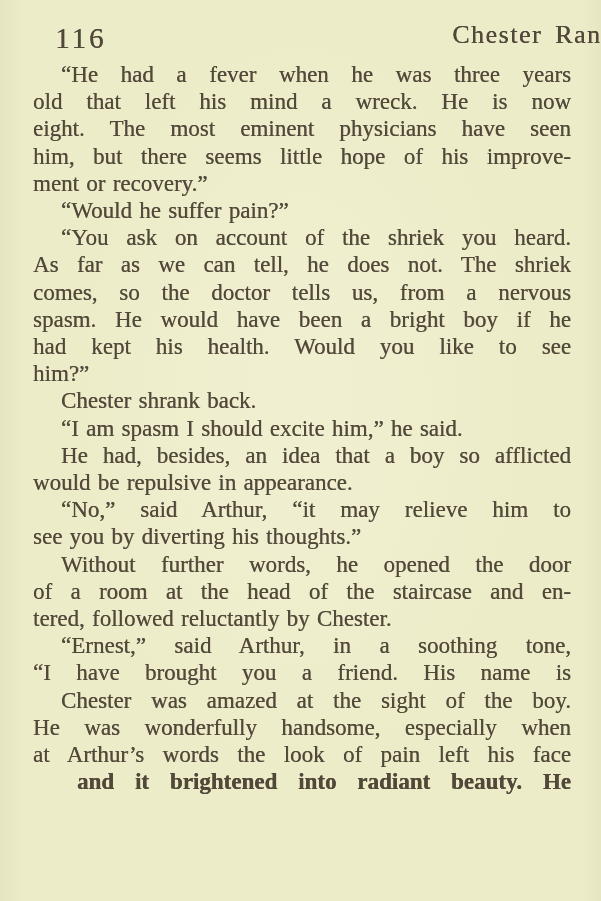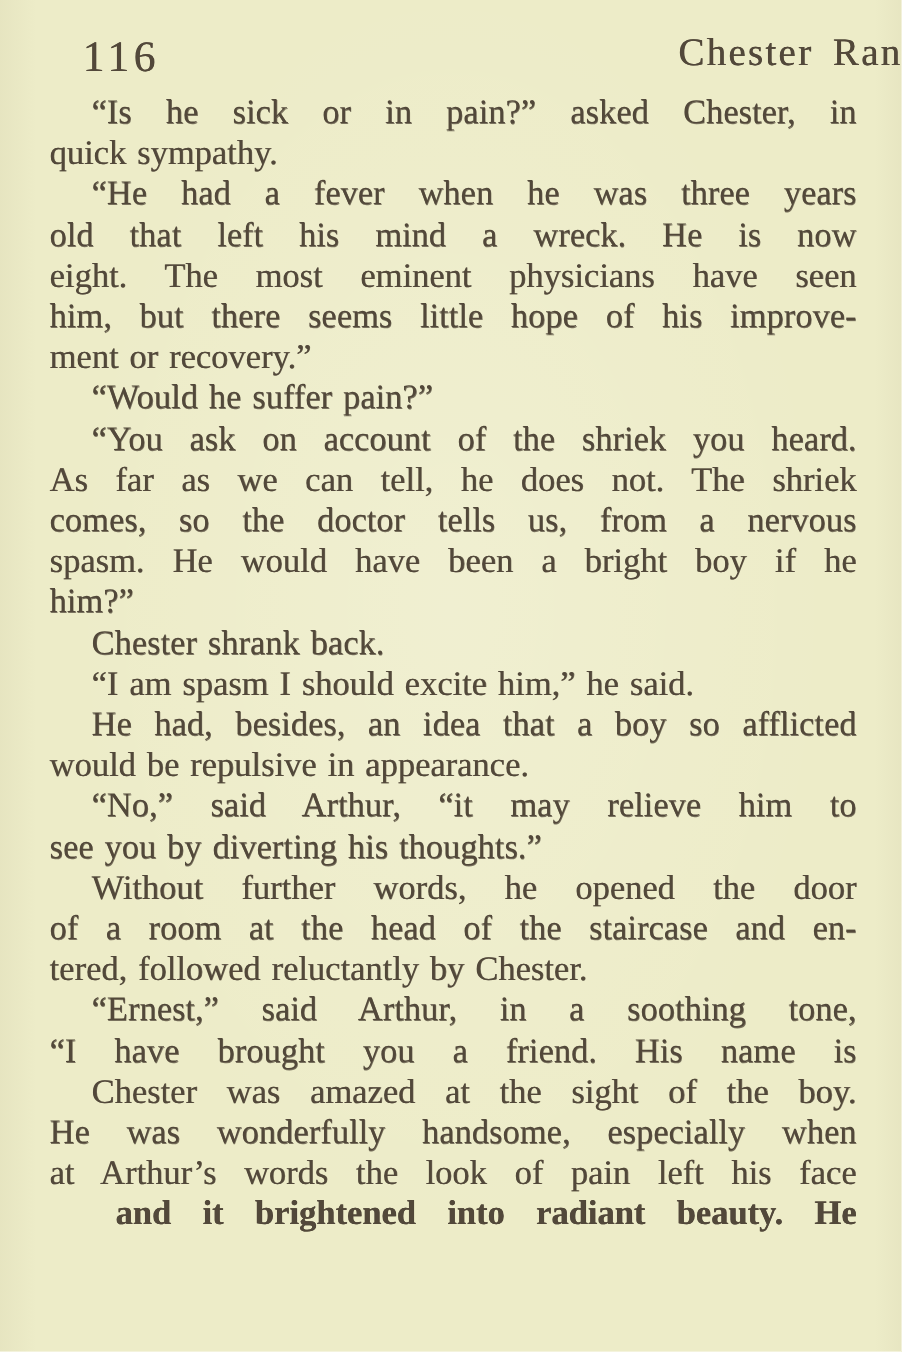--- a/index.html
+++ b/index.html
@@ -81,10 +81,6 @@
   </header>
   <main class="text-body" id="text-body">
       <p class="para">
-        <span class="line first">“Is he sick or in pain?” asked Chester, in</span>
-        <span class="line last">quick sympathy.</span>
-      </p>
-      <p class="para">
         <span class="line first">“He had a fever when he was three years</span>
         <span class="line">old that left his mind a wreck.  He is now</span>
         <span class="line">eight.  The most eminent physicians have seen</span>

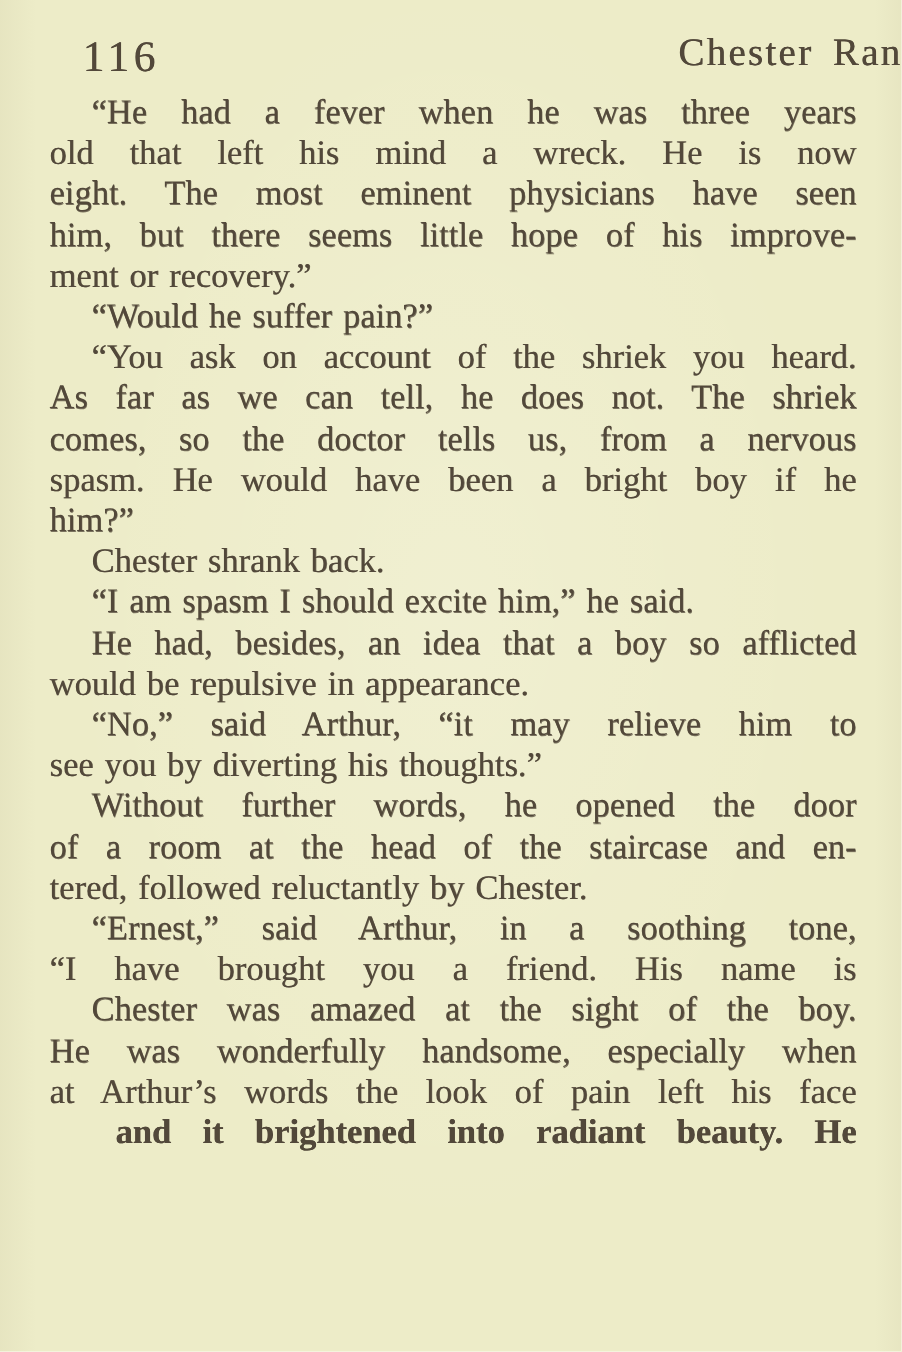--- a/index.html
+++ b/index.html
@@ -95,6 +95,7 @@
         <span class="line">As far as we can tell, he does not.  The shriek</span>
         <span class="line">comes, so the doctor tells us, from a nervous</span>
         <span class="line">spasm.  He would have been a bright boy if he</span>
+        <span class="line">had kept his health.  Would you like to see</span>
         <span class="line last">him?”</span>
       </p>
       <p class="para">

